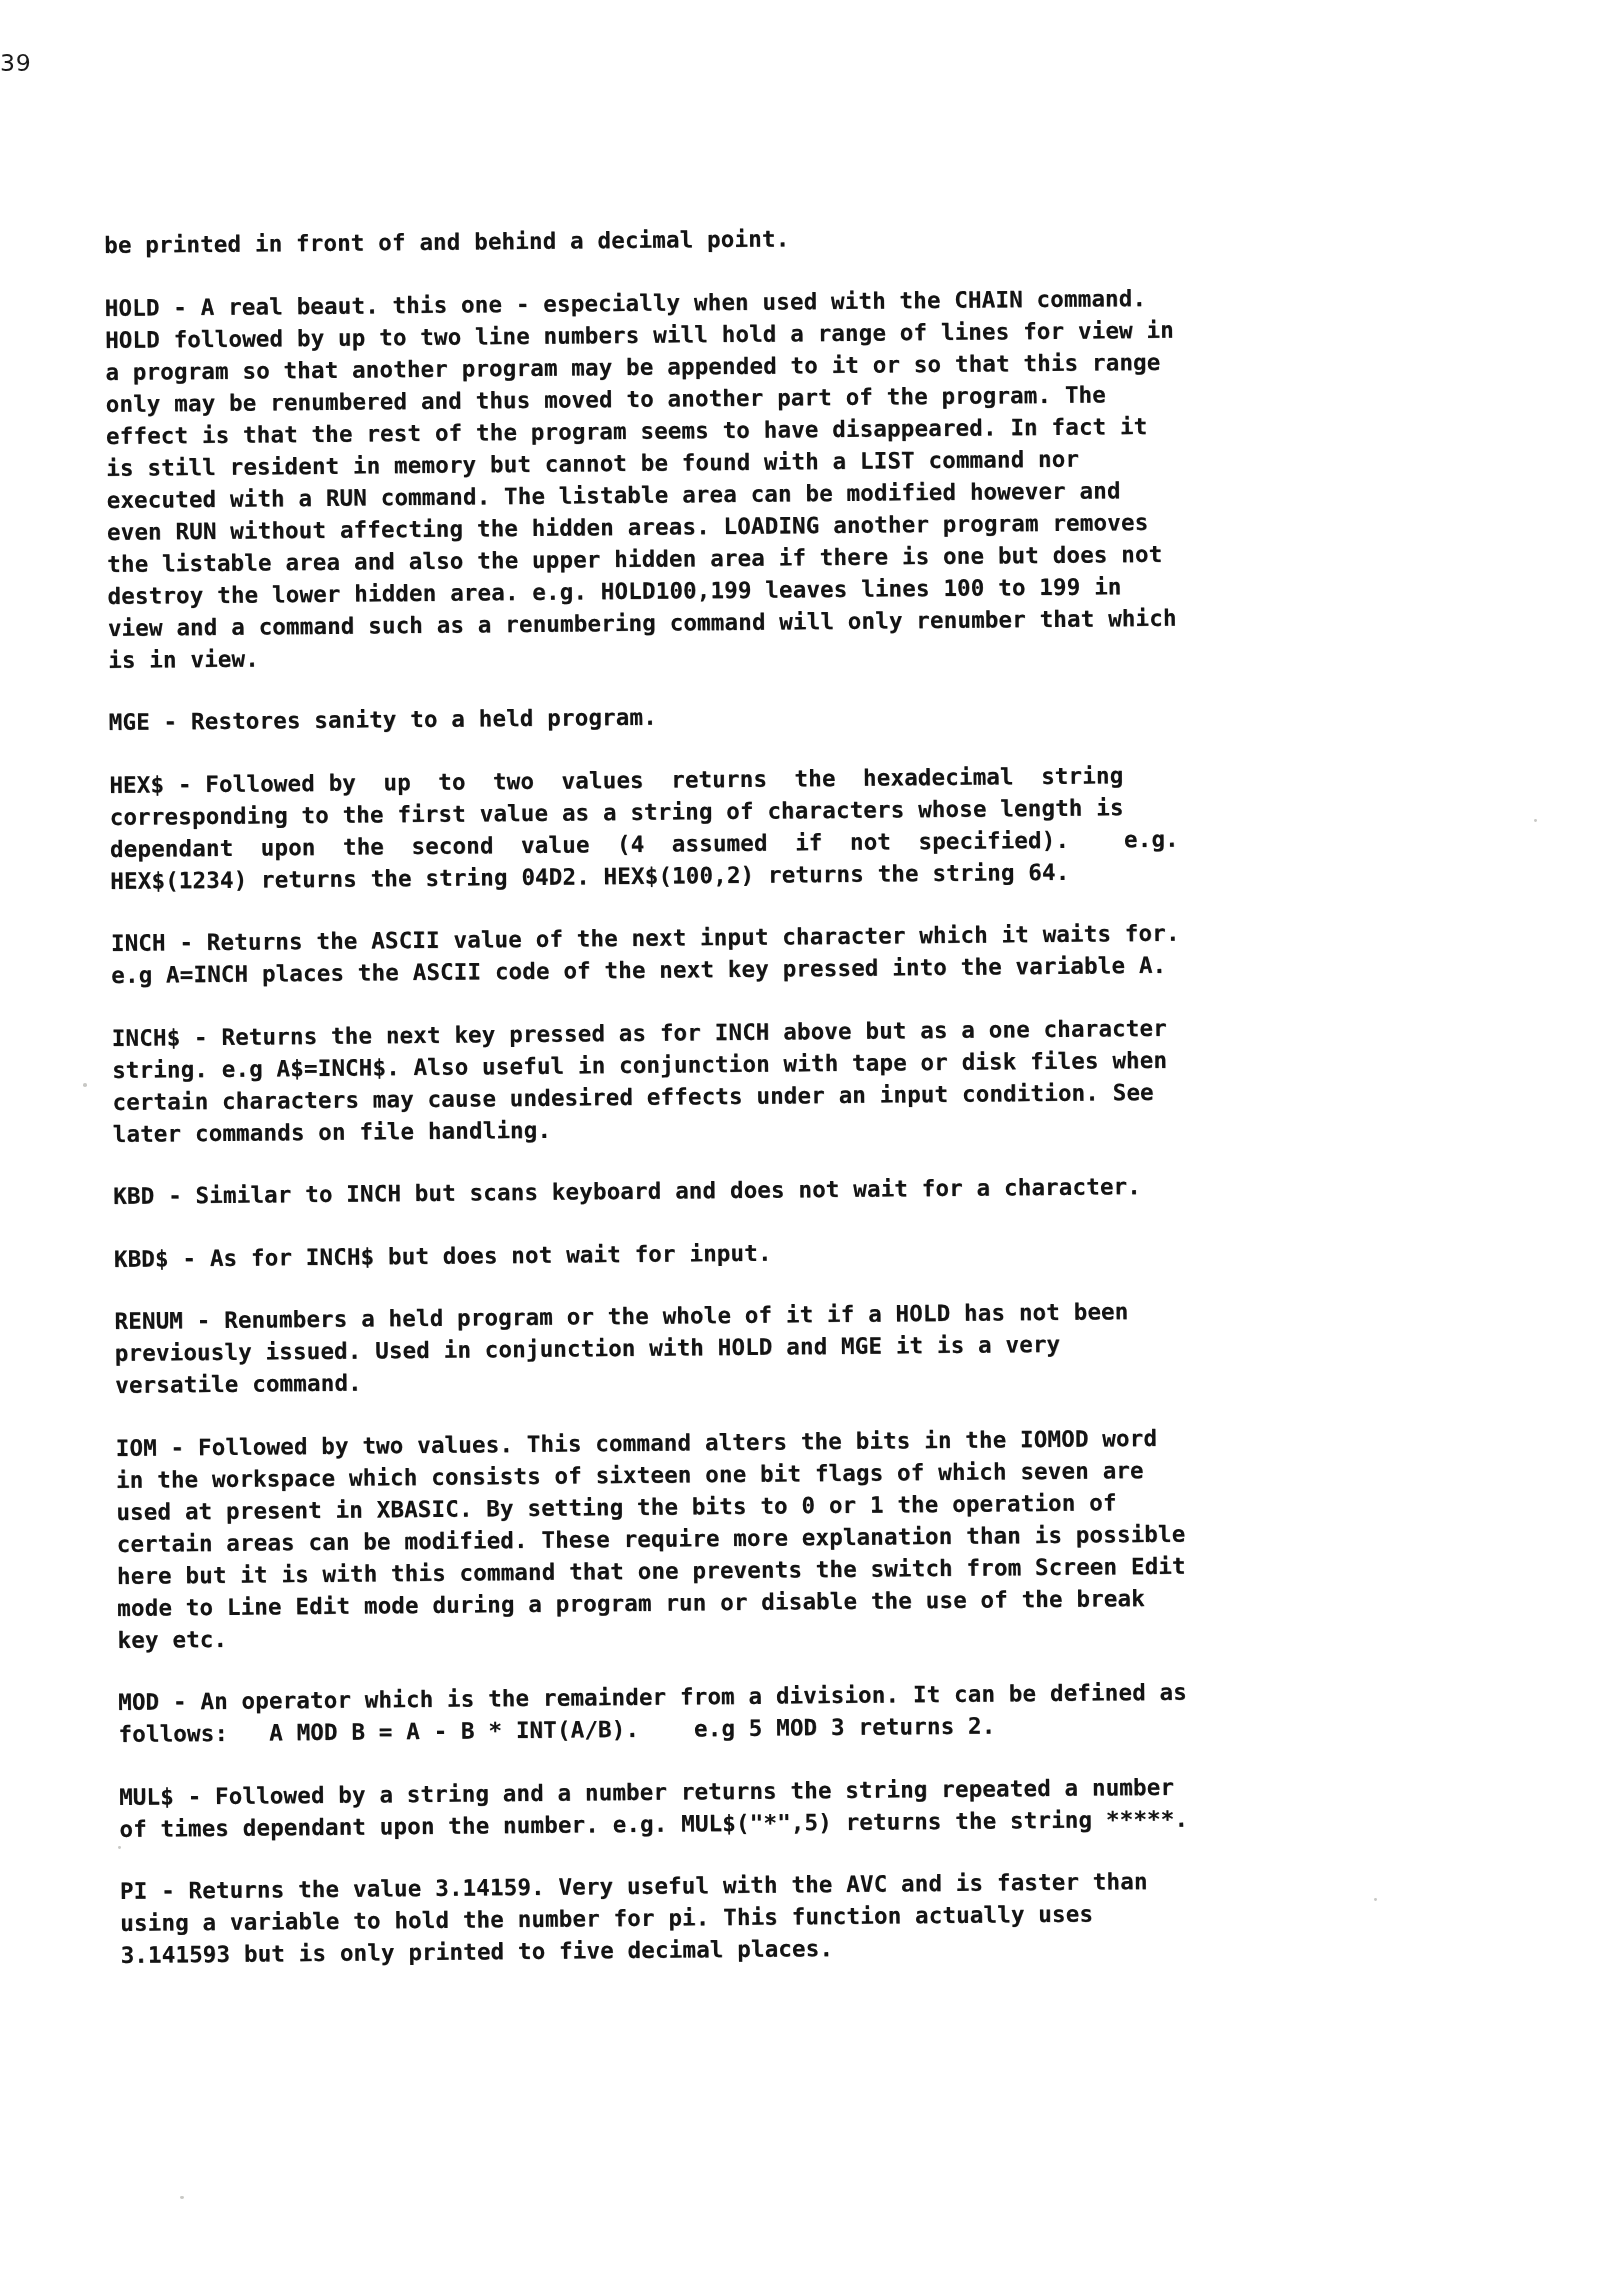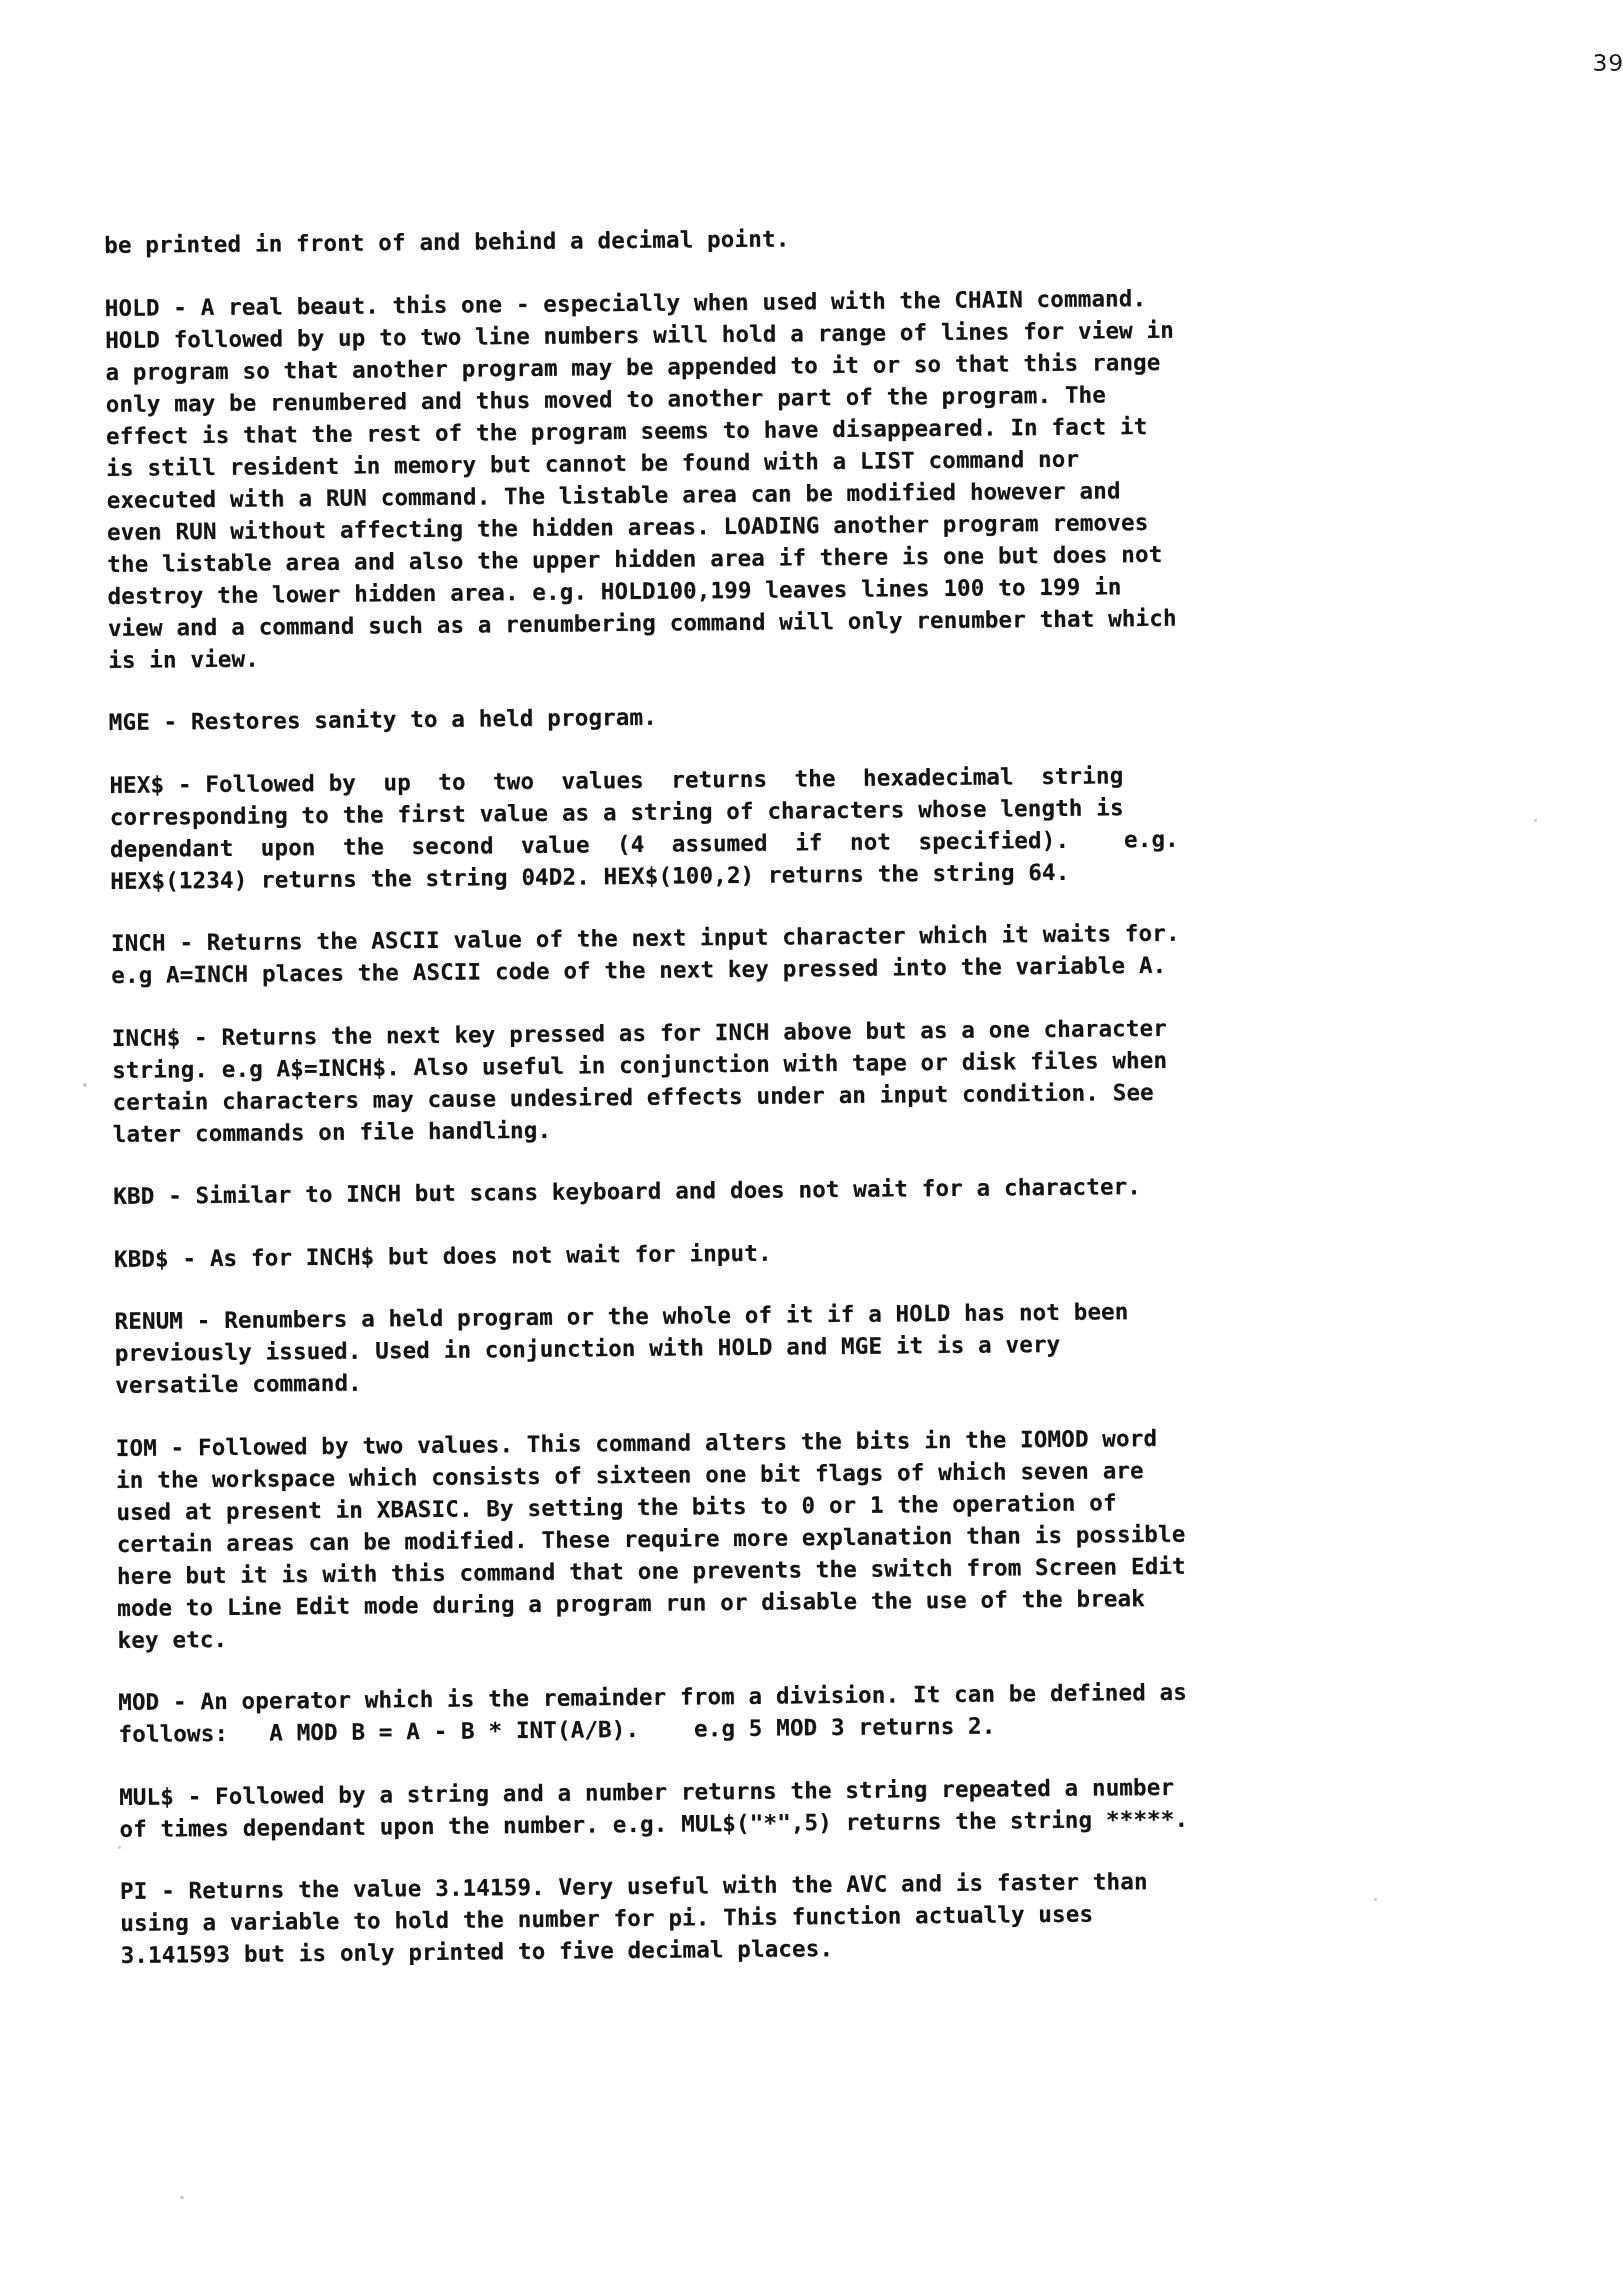--- a/index.html
+++ b/index.html
@@ -40,7 +40,7 @@
     top: 49px;
     left: 0;
     right: 0;
-    text-align: right;
+    text-align: left;
     font-family: "DejaVu Sans", "Liberation Sans", sans-serif;
     font-size: 23.6px;
     color: #1a1a1a;

